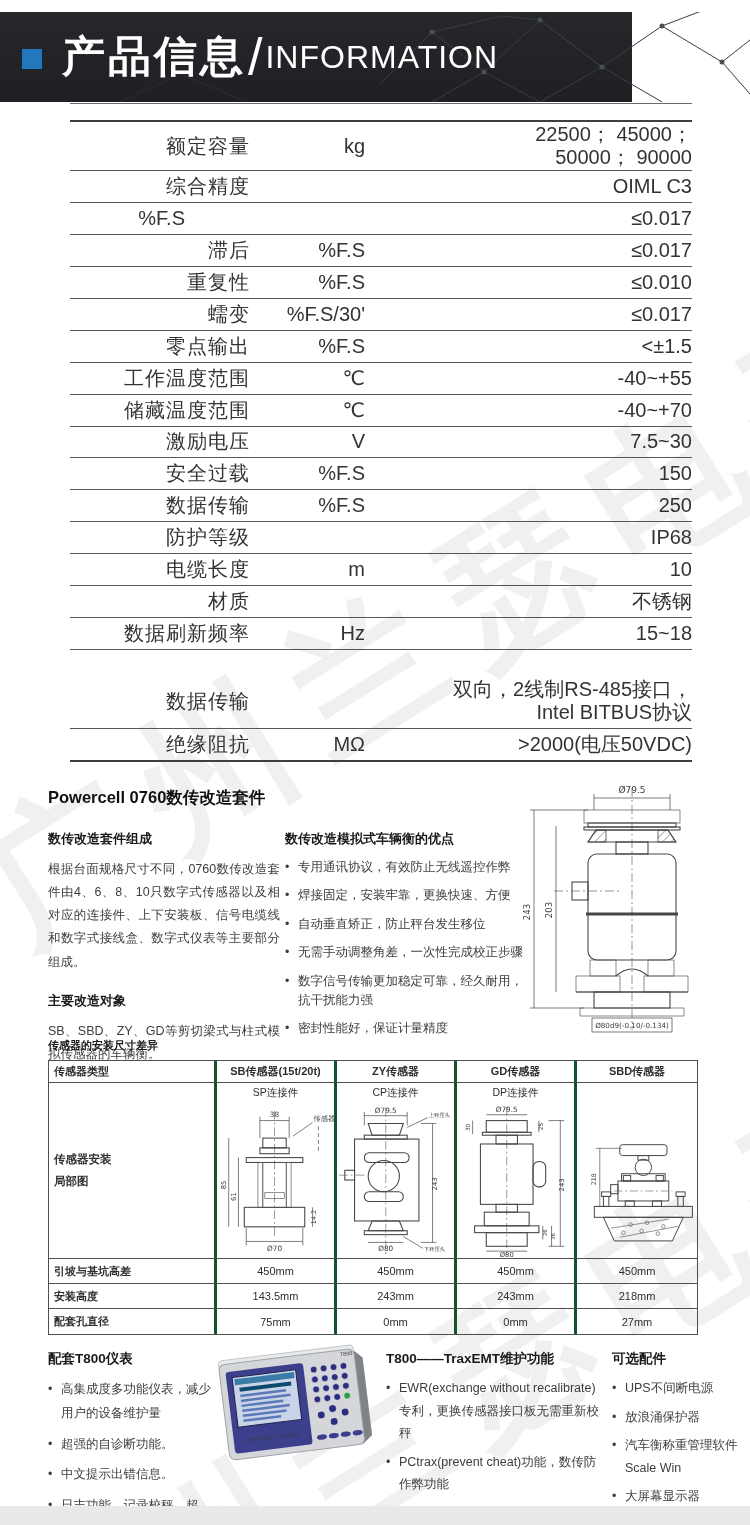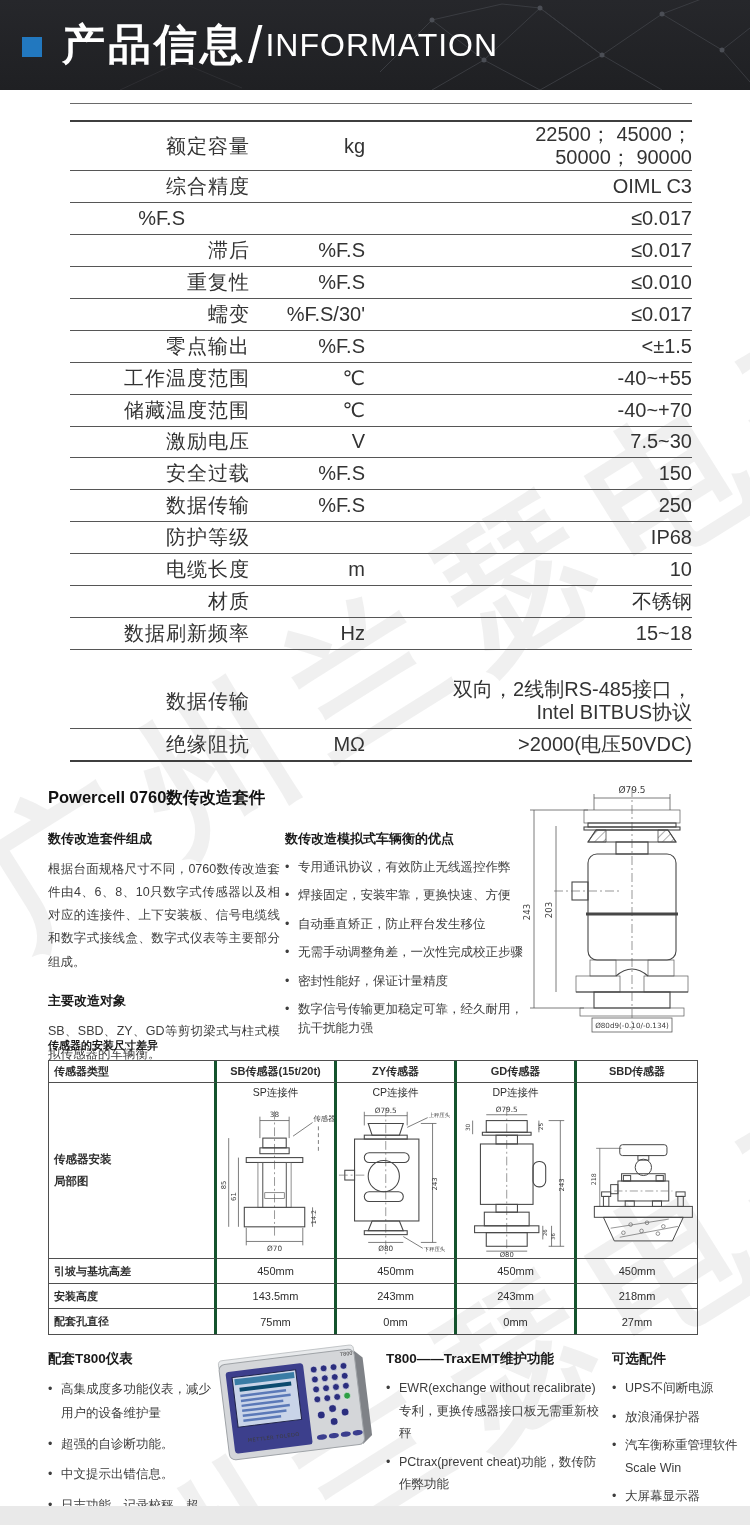--- a/index.html
+++ b/index.html
@@ -7,7 +7,7 @@
   .page { position:relative; width:750px; height:1525px; background:#fff; overflow:hidden; }
 
   
-  .banner { position:absolute; left:0; top:0; width:750px; height:90px;
+  .banner { position:absolute; left:0; top:12px; width:632px; height:90px;
             background:linear-gradient(180deg,#26272b,#1f2023); z-index:2; }
   .banner svg.net { position:absolute; left:0; top:0; }
   .banner-row { position:absolute; left:22px; top:0; height:90px; display:flex; align-items:center; z-index:3; }

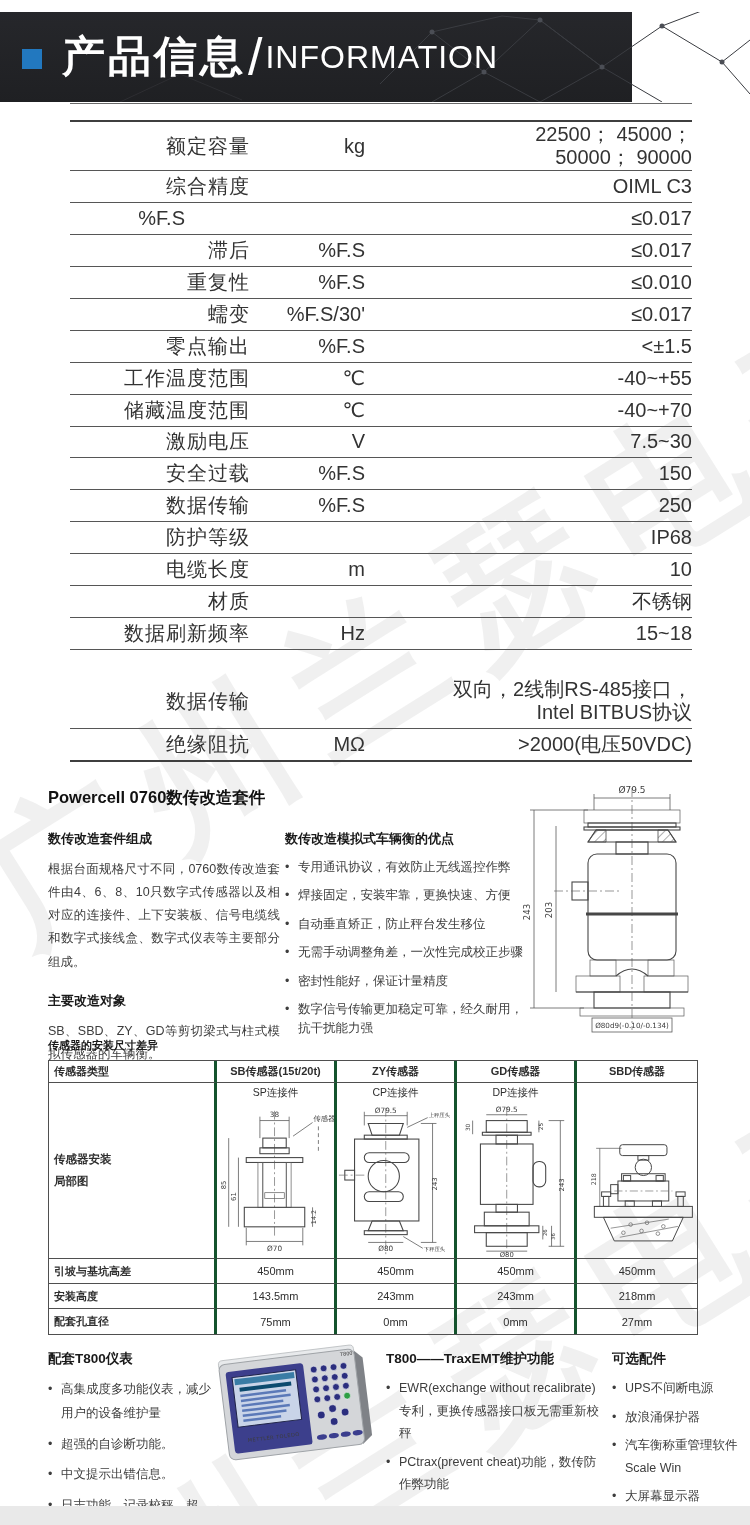--- a/index.html
+++ b/index.html
@@ -241,8 +241,8 @@
       <li>焊接固定，安装牢靠，更换快速、方便</li>
       <li>自动垂直矫正，防止秤台发生移位</li>
       <li>无需手动调整角差，一次性完成校正步骤</li>
+      <li>数字信号传输更加稳定可靠，经久耐用，抗干扰能力强</li>
       <li>密封性能好，保证计量精度</li>
-      <li>数字信号传输更加稳定可靠，经久耐用，抗干扰能力强</li>
     </ul>
   </div>
 

